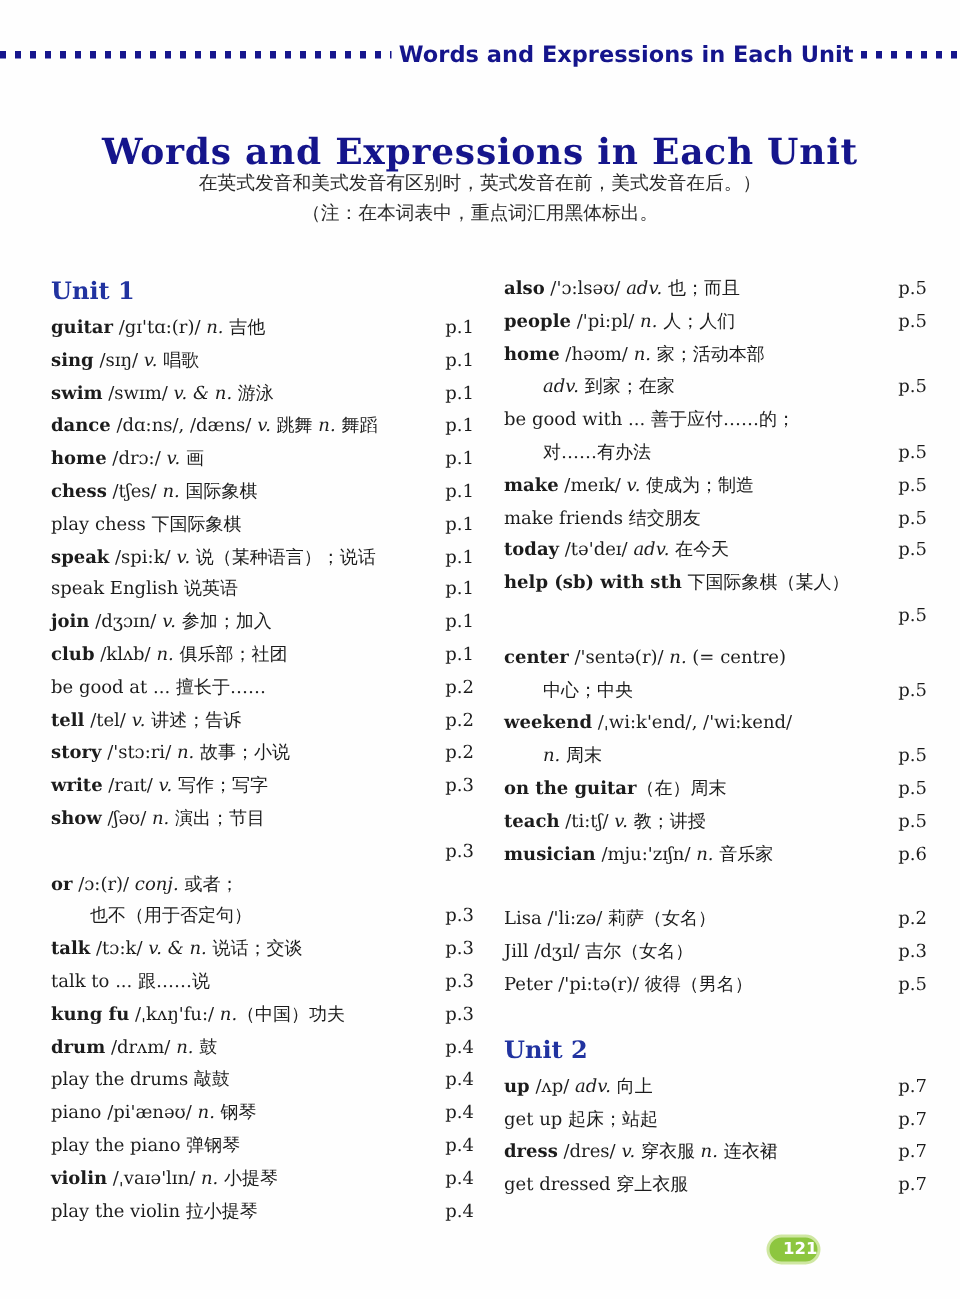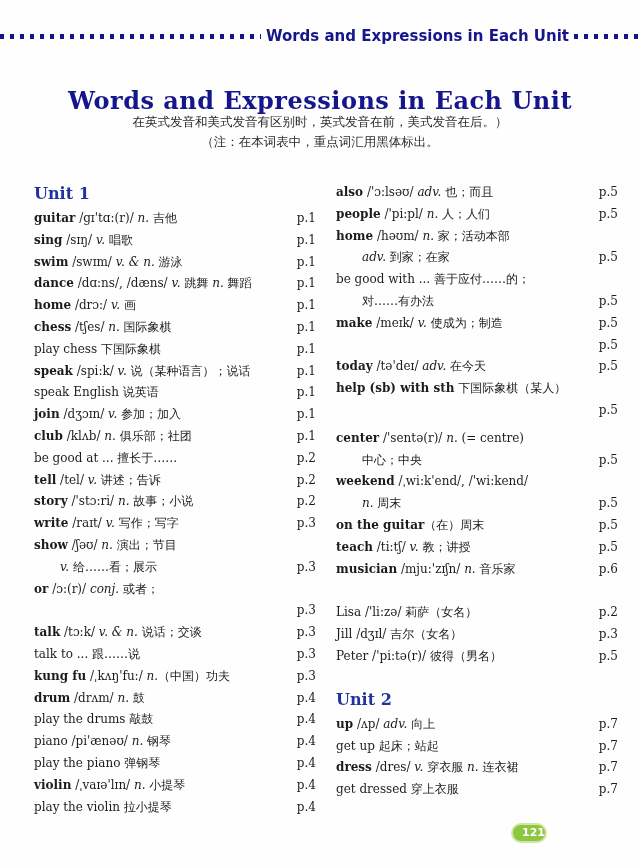--- a/index.html
+++ b/index.html
@@ -226,6 +226,7 @@
         <span class="page-ref">p.5</span>
       </div>
       <div class="entry">
+        <span class="entry-text"><span class="p-r">make friends 结交朋友</span></span>
         <span class="page-ref">p.5</span>
       </div>
       <div class="entry">

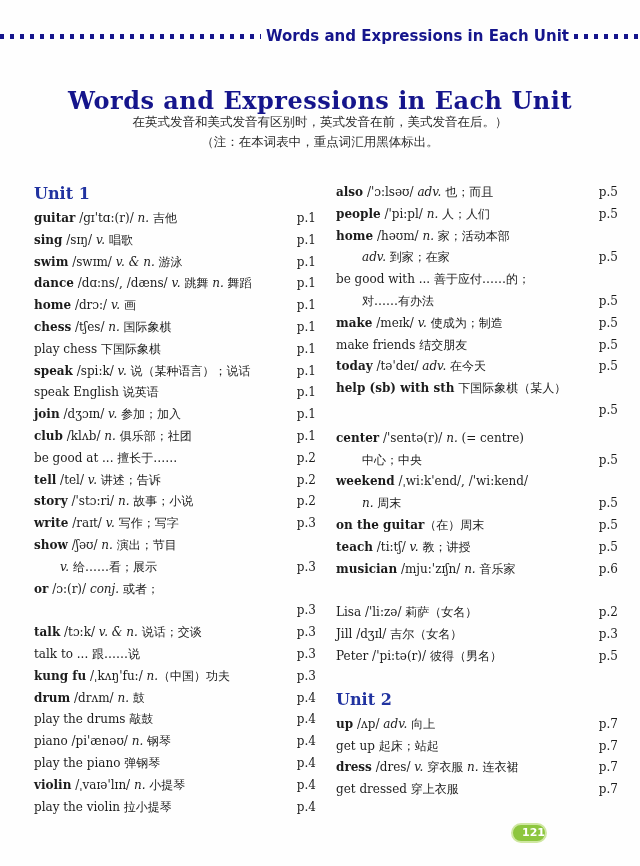--- a/index.html
+++ b/index.html
@@ -149,7 +149,6 @@
         <span class="page-ref"></span>
       </div>
       <div class="entry indent">
-        <span class="entry-text"><span class="p-i">v.</span><span class="p-r"> 给……看；展示</span></span>
         <span class="page-ref">p.3</span>
       </div>
       <div class="entry">

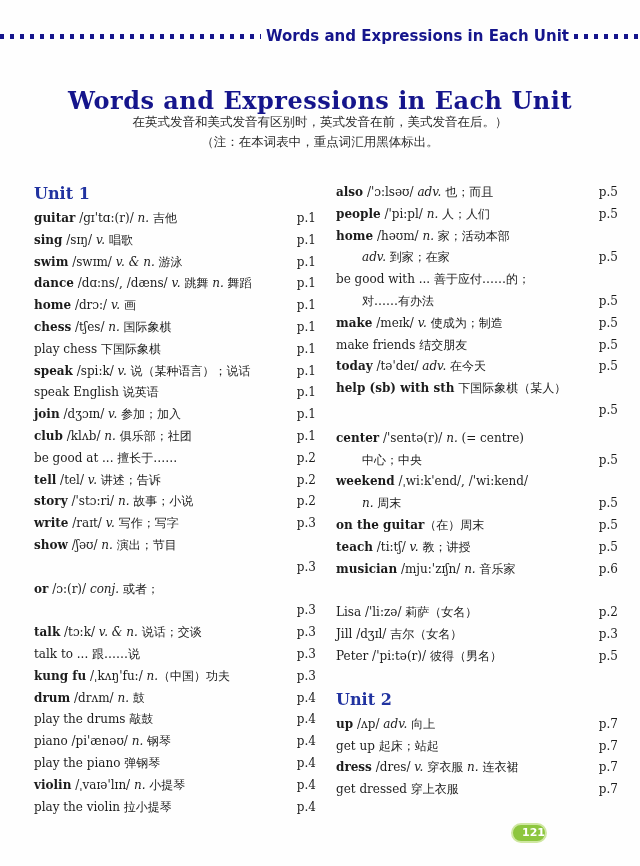--- a/index.html
+++ b/index.html
@@ -156,6 +156,7 @@
         <span class="page-ref"></span>
       </div>
       <div class="entry indent">
+        <span class="entry-text"><span class="p-r">也不（用于否定句）</span></span>
         <span class="page-ref">p.3</span>
       </div>
       <div class="entry">

